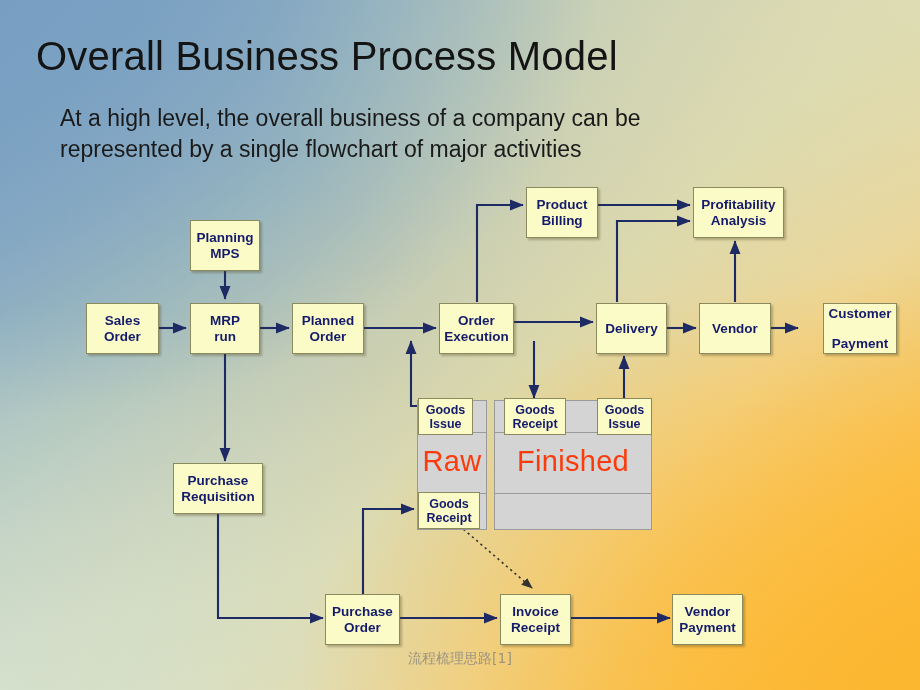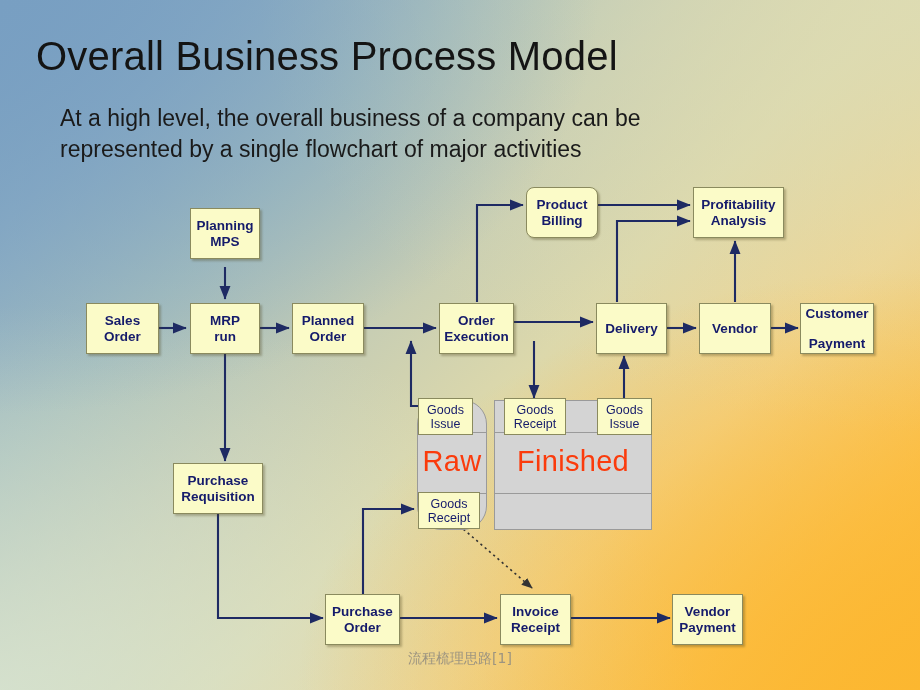--- a/index.html
+++ b/index.html
@@ -294,7 +294,7 @@
     <span>Execution</span>
   </div>
 
-  <div class="node" style="left:526px; top:187px; width:72px; height:51px;border-radius:8px;">
+  <div class="node" style="left:526px; top:187px; width:72px; height:51px;">
     <span>Product</span>
     <span>Billing</span>
   </div>

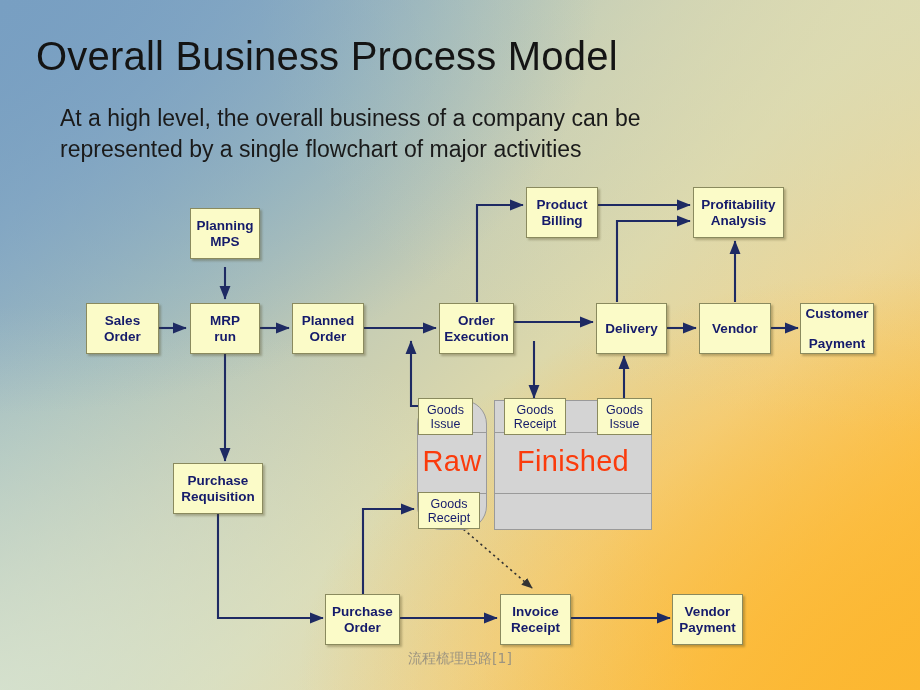--- a/index.html
+++ b/index.html
@@ -274,7 +274,7 @@
     <span>Order</span>
   </div>
 
-  <div class="node" style="left:190px; top:208px; width:70px; height:51px;">
+  <div class="node" style="left:190px; top:220px; width:70px; height:51px;">
     <span>Planning</span>
     <span>MPS</span>
   </div>

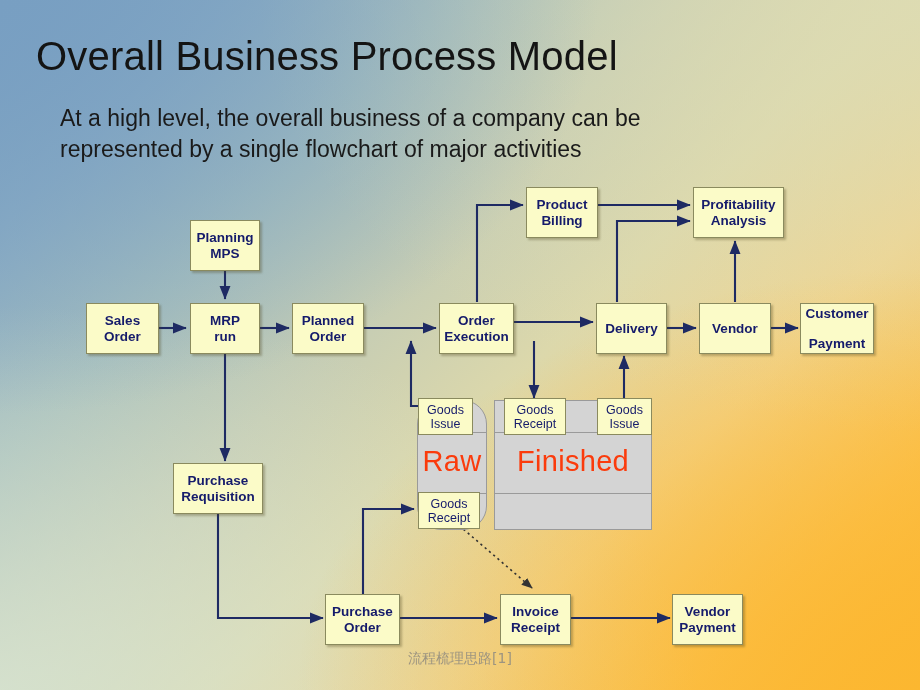--- a/index.html
+++ b/index.html
@@ -312,7 +312,7 @@
     <span>Vendor</span>
   </div>
 
-  <div class="node" style="left:800px; top:303px; width:74px; height:51px;gap:15px;">
+  <div class="node" style="left:823px; top:303px; width:74px; height:51px;gap:15px;">
     <span>Customer</span>
     <span>Payment</span>
   </div>

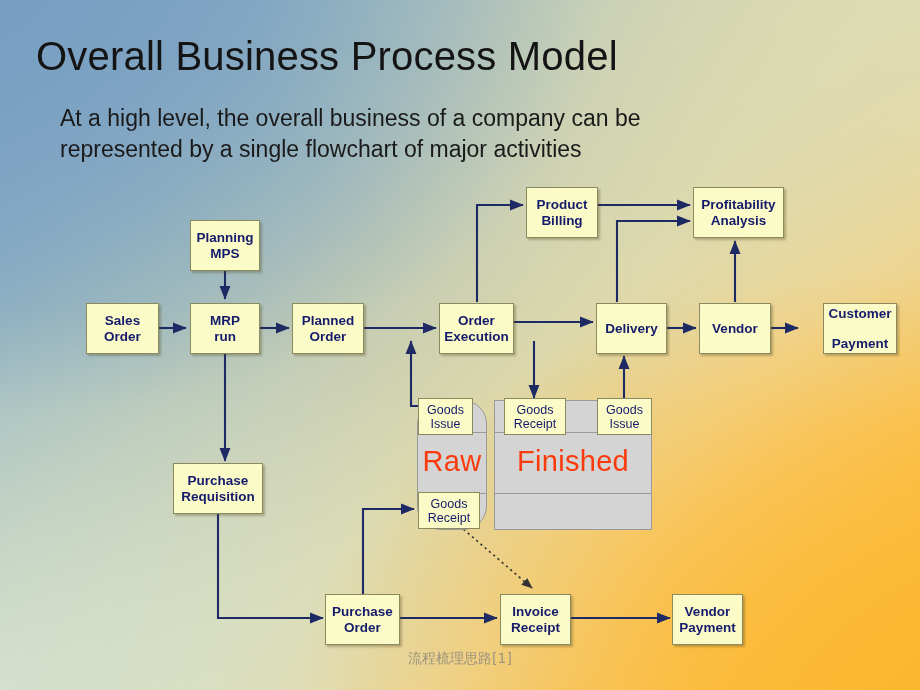--- a/index.html
+++ b/index.html
@@ -115,7 +115,7 @@
     background: #fbfbc8;
     border: 1px solid #8a8a5e;
     color: #151b6b;
-    font-weight: normal;
+    font-weight: bold;
     font-size: 12.5px;
     line-height: 14px;
     display: flex;

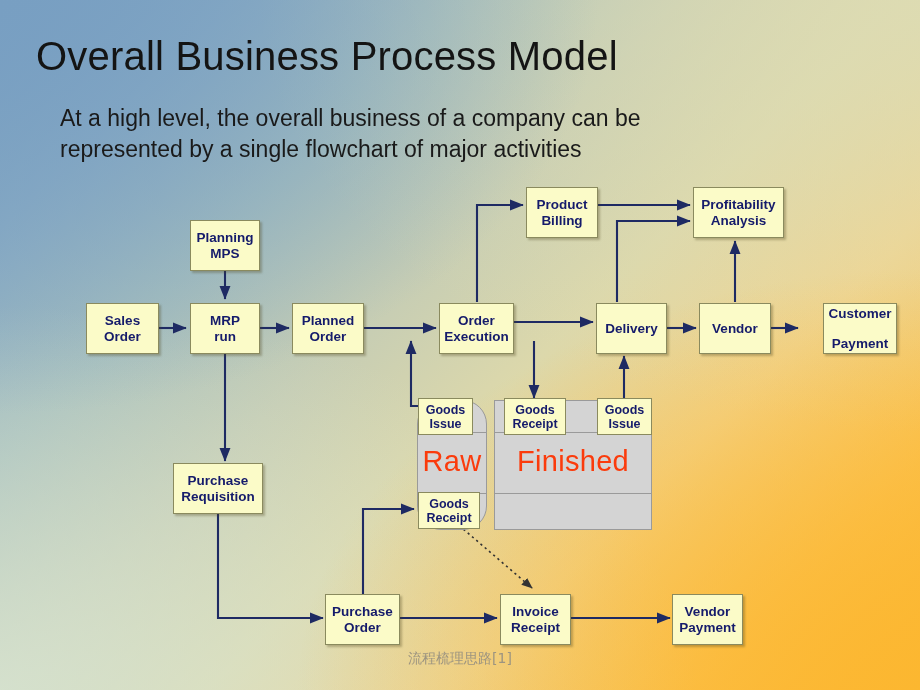--- a/index.html
+++ b/index.html
@@ -237,7 +237,7 @@
     <path d="M455,522 L532,588" stroke="#333333" stroke-width="1.6" fill="none" stroke-dasharray="2.2 3.4" marker-end="url(#ahd)"></path>
   </svg>
 
-  <div class="inventory" style="left:417px; top:400px; width:70px; height:130px;border-radius:24px;">
+  <div class="inventory" style="left:417px; top:400px; width:70px; height:130px;">
     <div class="inv-divider" style="top:31px;"></div>
     <div class="inv-divider" style="top:92px;"></div>
     <div class="inv-label" style="top:44px;">Raw</div>

